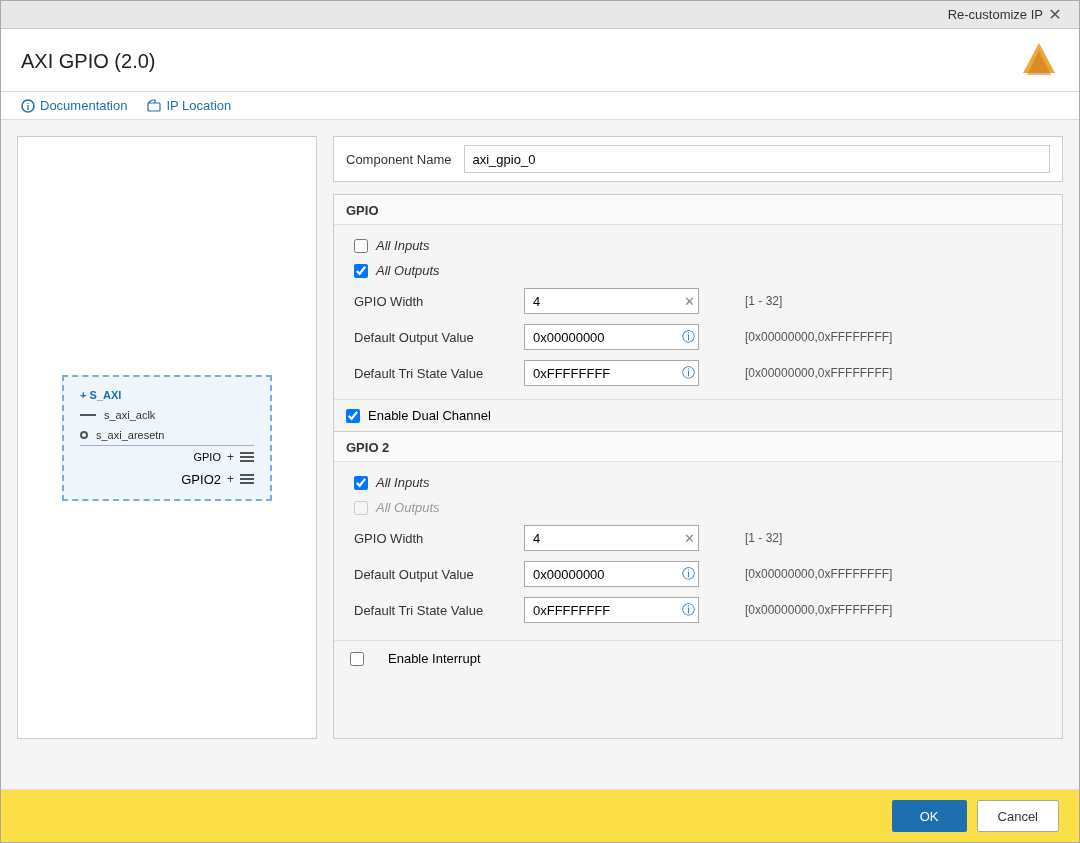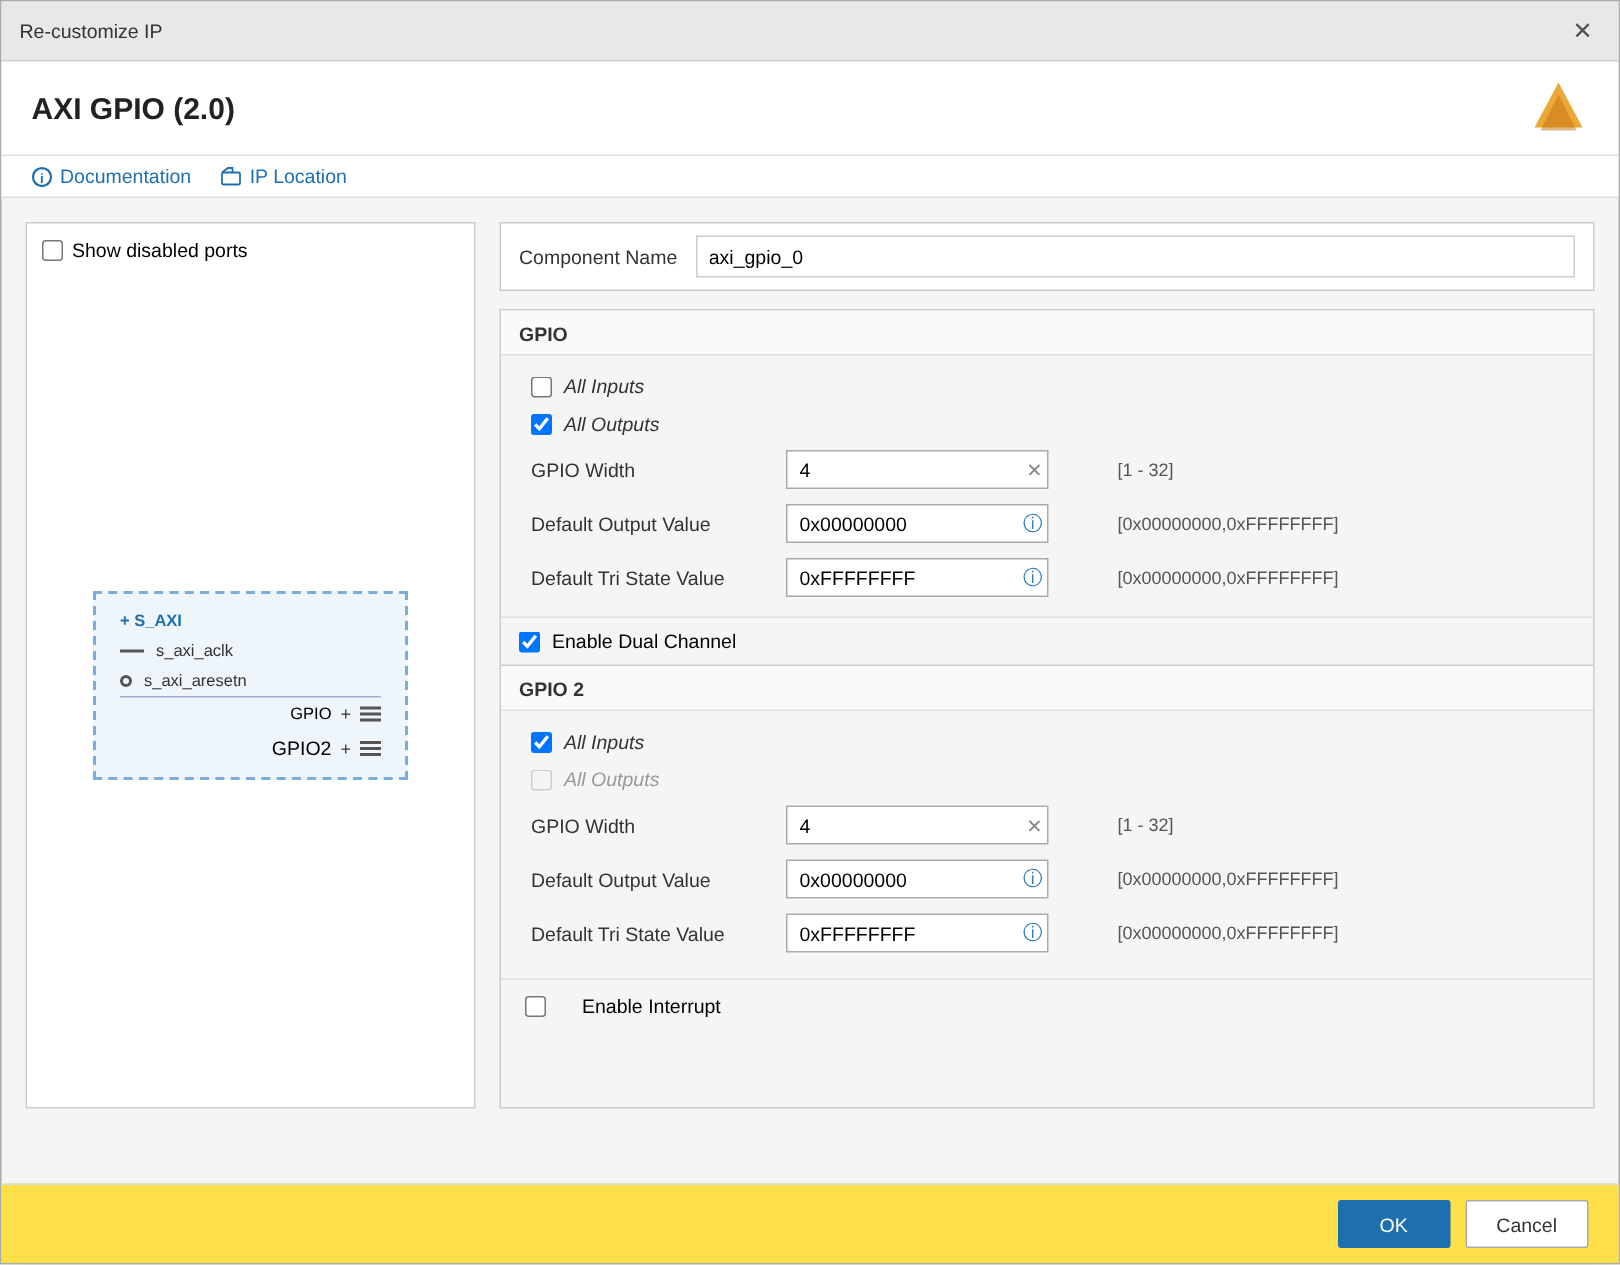--- a/index.html
+++ b/index.html
@@ -28,8 +28,8 @@
       padding: 8px 12px;
       display: flex;
       align-items: center;
-      justify-content: space-between;
-      height: 40px;
+      justify-content: flex-end;
+      height: 28px;
     }
     .title-bar-text {
       font-size: 13px;

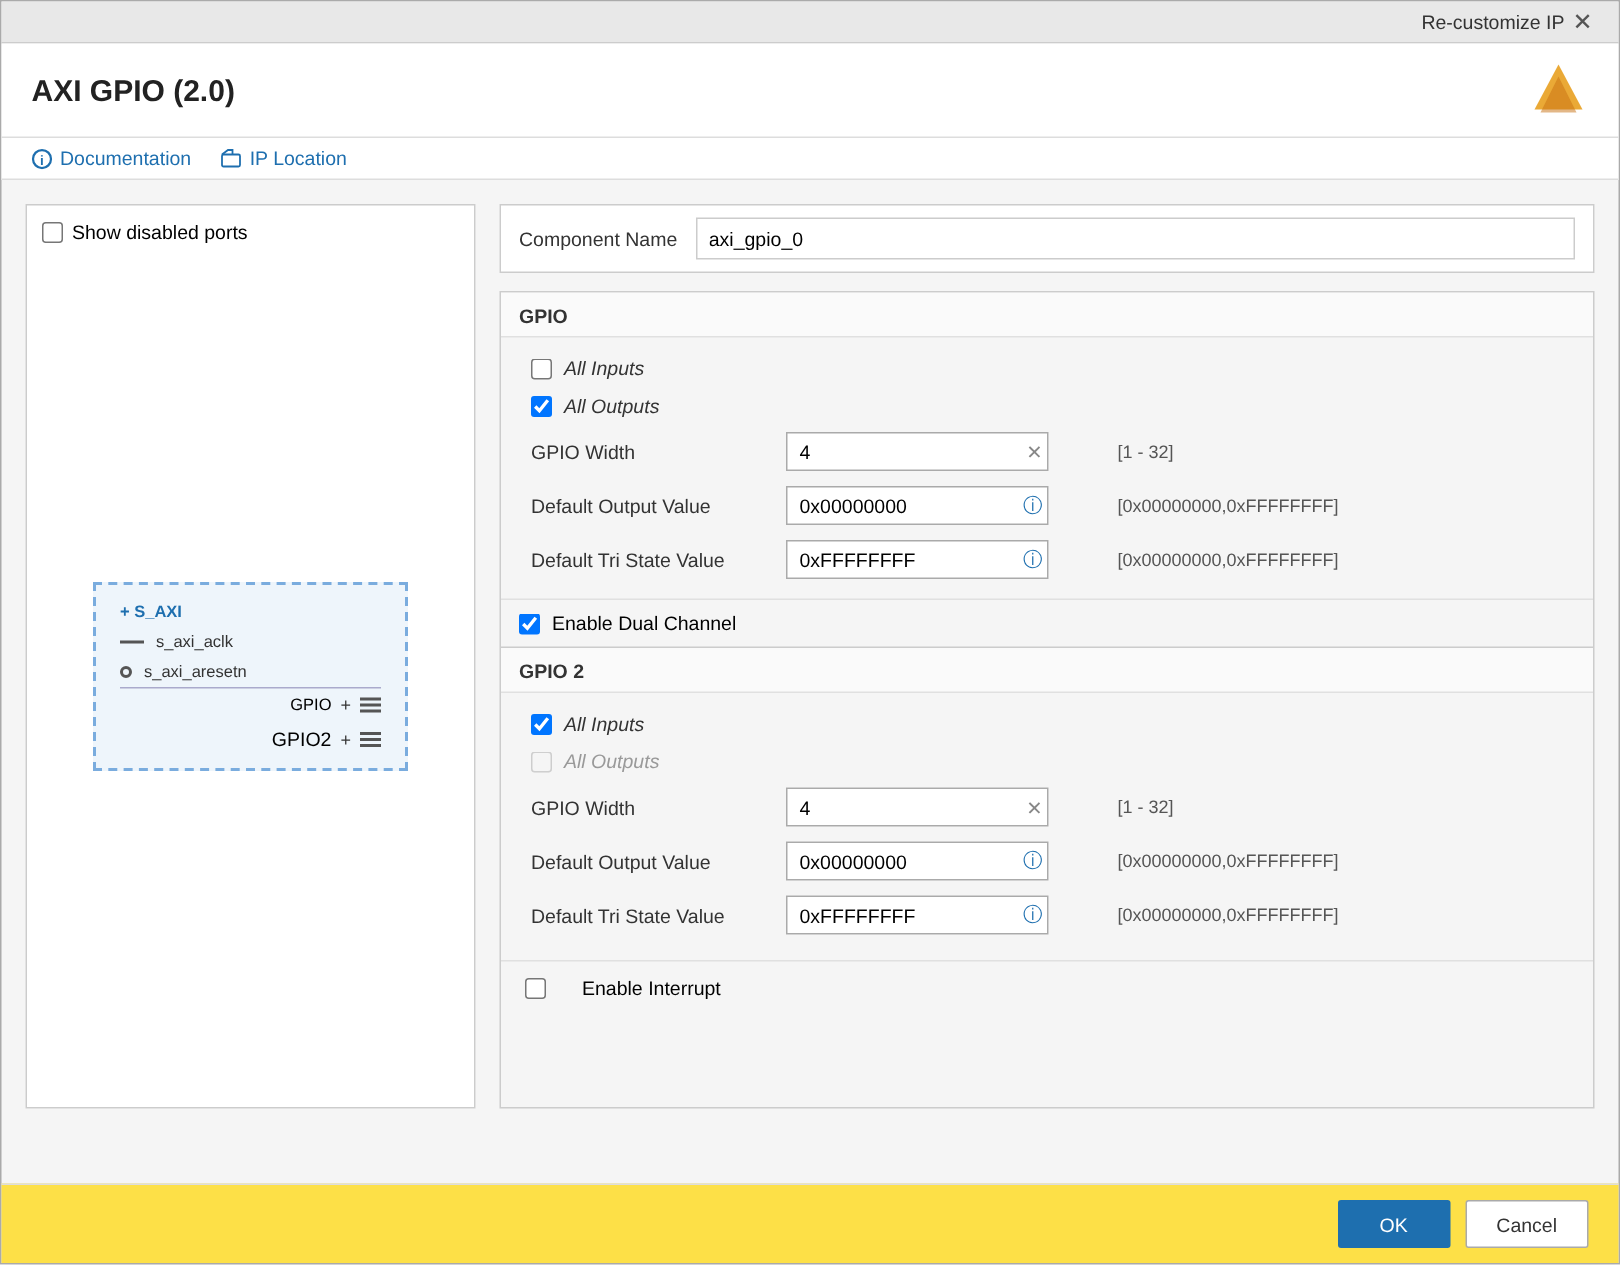--- a/index.html
+++ b/index.html
@@ -58,7 +58,7 @@
     }
     .ip-title {
       font-size: 20px;
-      font-weight: 700;
+      font-weight: 400;
       color: #222;
     }
     .logo-icon {

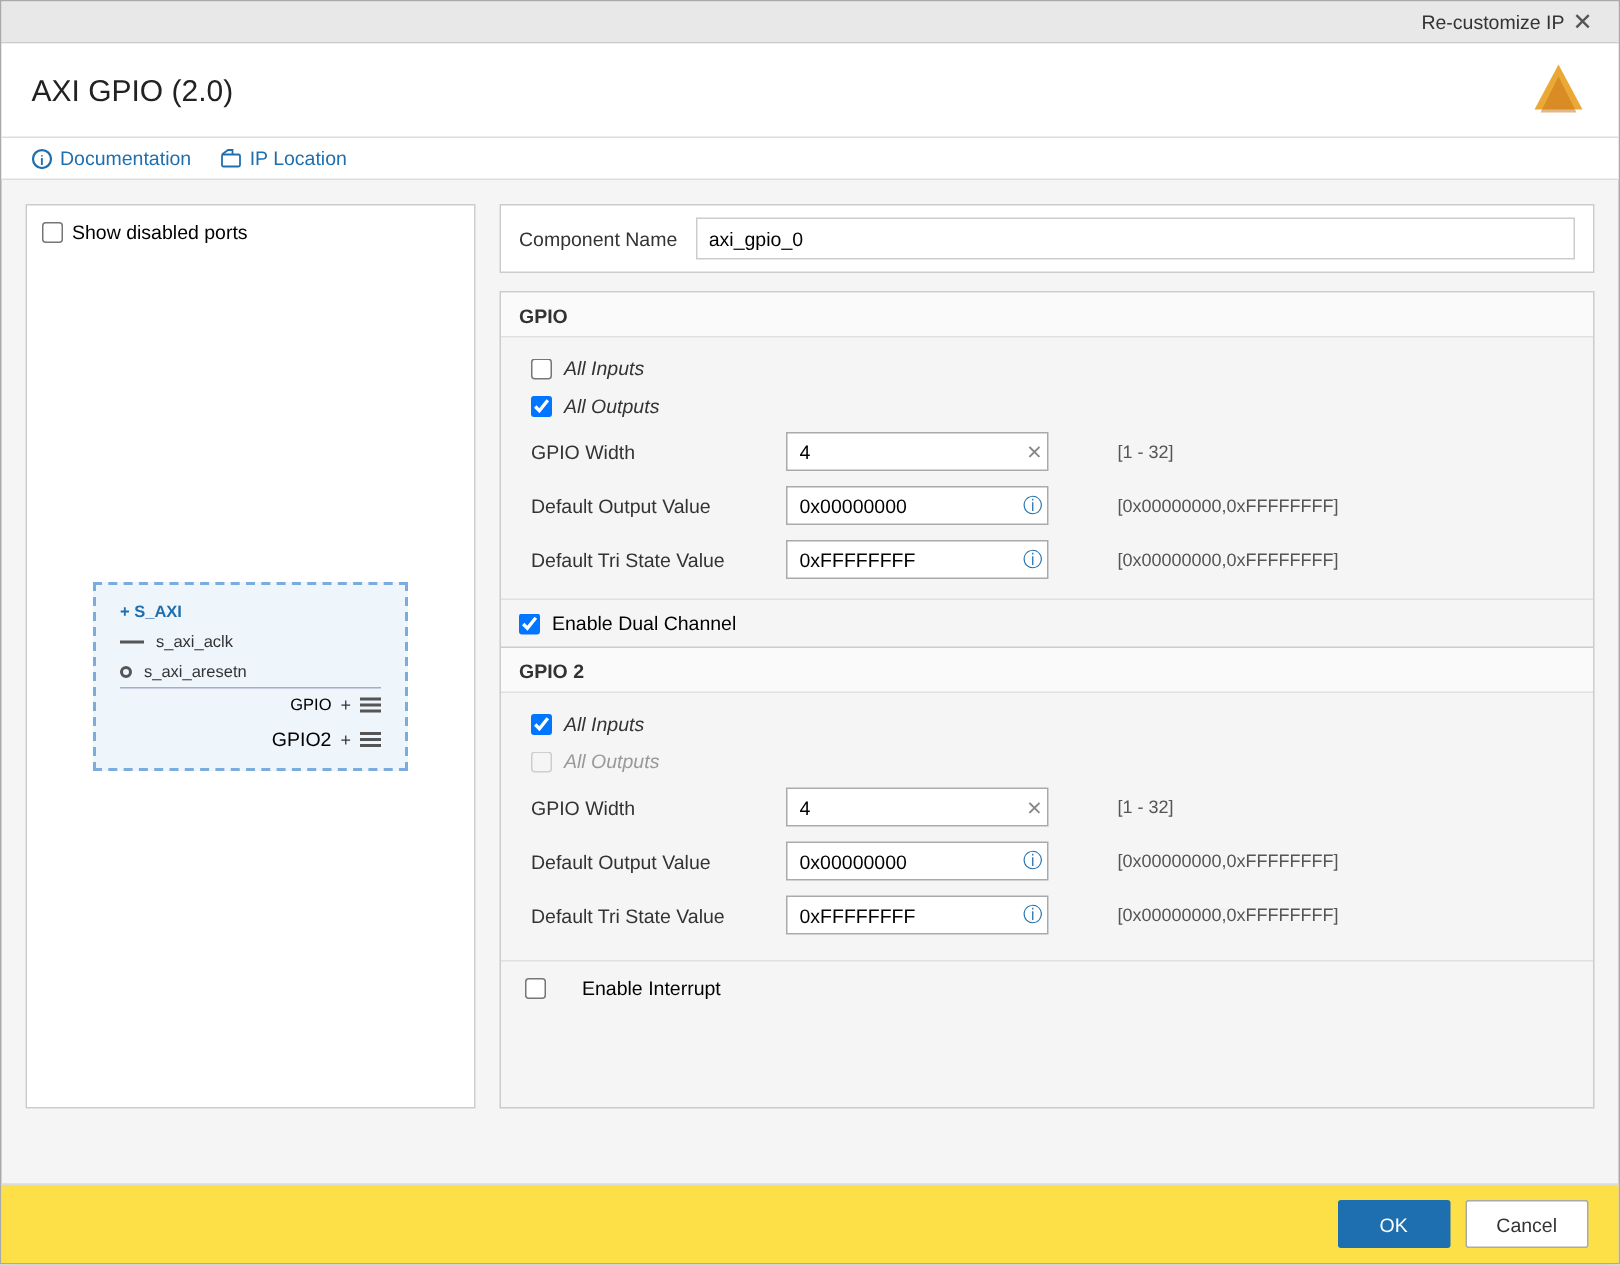--- a/index.html
+++ b/index.html
@@ -336,10 +336,6 @@
   <div class="main-content">
 
     <div class="left-panel">
-      <div class="show-disabled-row">
-        <input type="checkbox" id="showDisabled" style="">
-        <label for="showDisabled">Show disabled ports</label>
-      </div>
       <div class="component-diagram">
         <div class="block-diagram">
 

